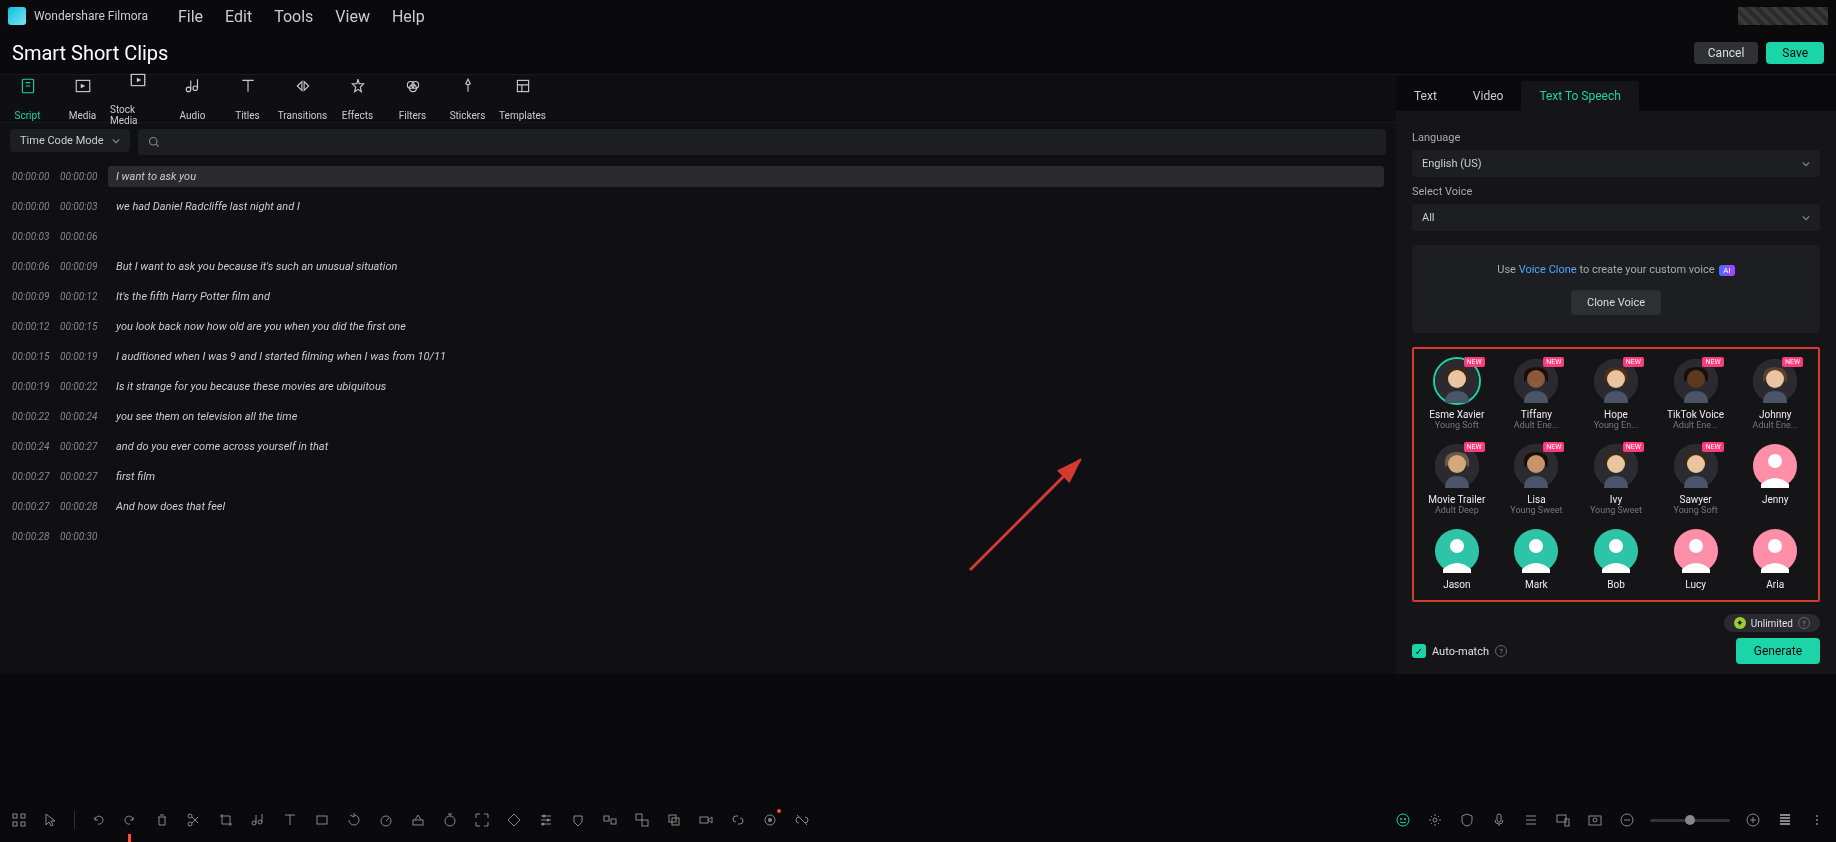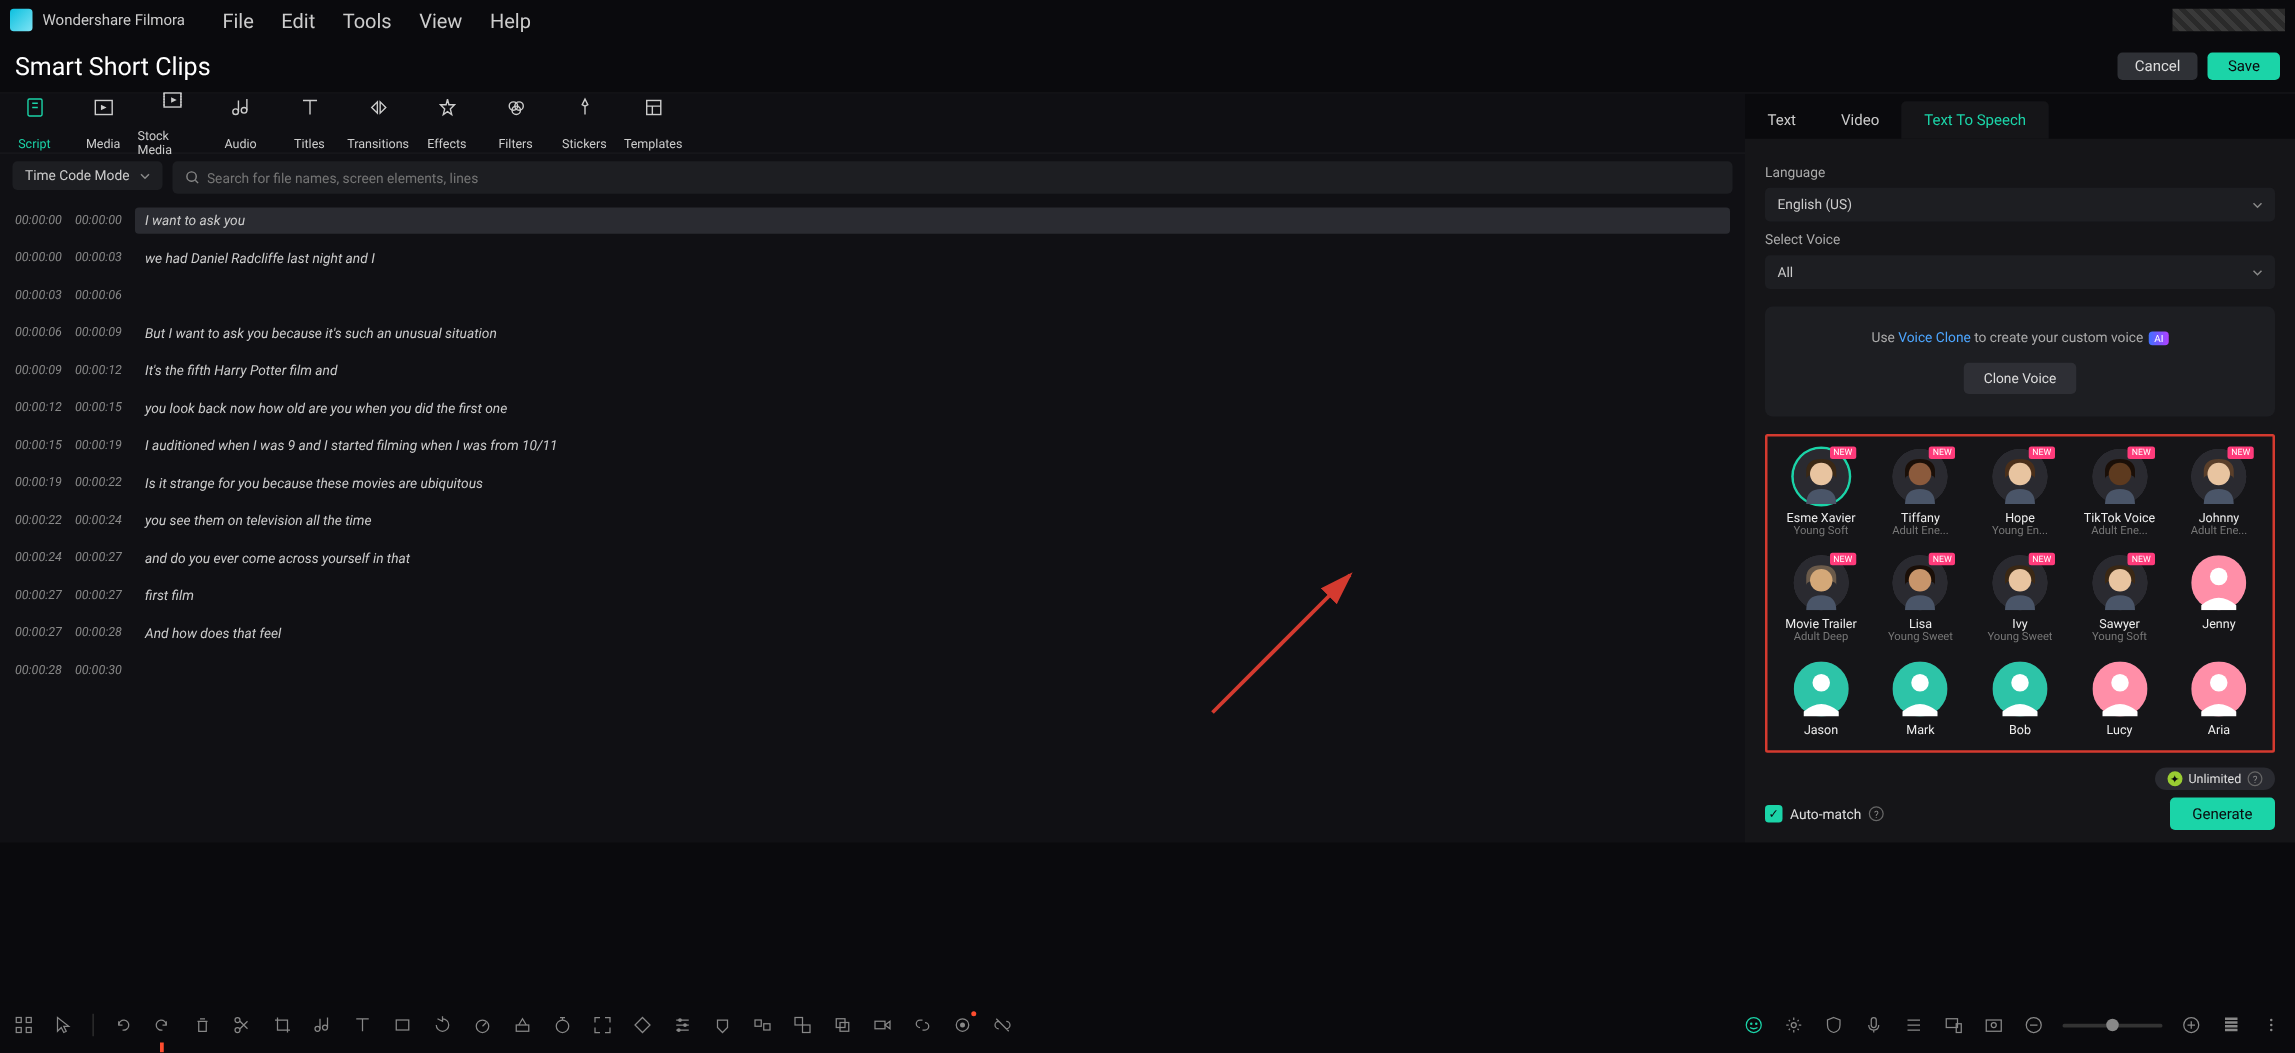--- a/index.html
+++ b/index.html
@@ -234,7 +234,6 @@
             <circle cx="7" cy="7" r="5" stroke="#888" fill="none" stroke-width="1.5"></circle>
             <path d="M11 11 L14 14" stroke="#888" stroke-width="1.5"></path>
           </svg>
-        <input placeholder="Search for file names, screen elements, lines" style="">
       </div>
     </div>
 

